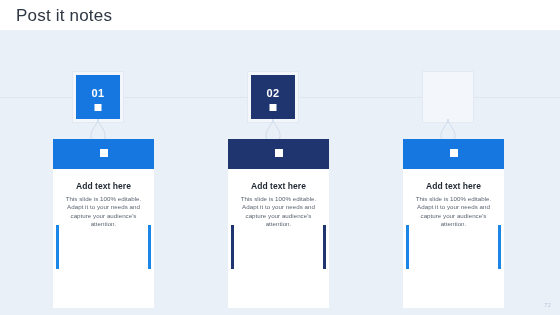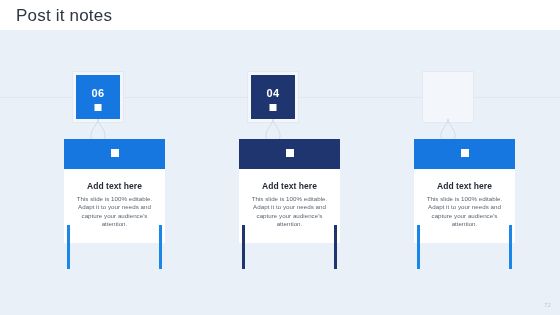--- a/index.html
+++ b/index.html
@@ -202,7 +202,7 @@
 
       <div class="badge-frame"></div>
       <div class="badge" style="background: rgb(21, 119, 223);">
-        <span class="badge-num">06</span>
+        <span class="badge-num">01</span>
         <span class="badge-pin"></span>
       </div>
 

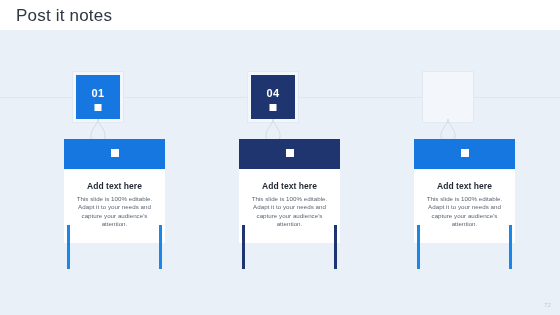--- a/index.html
+++ b/index.html
@@ -228,7 +228,7 @@
 
       <div class="badge-frame"></div>
       <div class="badge" style="background: rgb(31, 53, 112);">
-        <span class="badge-num">04</span>
+        <span class="badge-num">02</span>
         <span class="badge-pin"></span>
       </div>
 

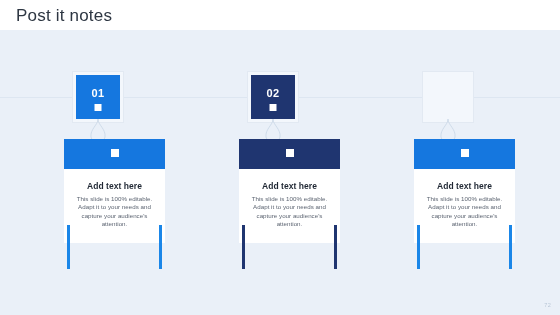--- a/index.html
+++ b/index.html
@@ -124,10 +124,10 @@
   
   .note {
     position: absolute;
-    left: 32px;
+    left: 21px;
     top: 139px;
     width: 101px;
-    height: 104px;
+    height: 169px;
     background: #ffffff;
     box-sizing: border-box;
   }

